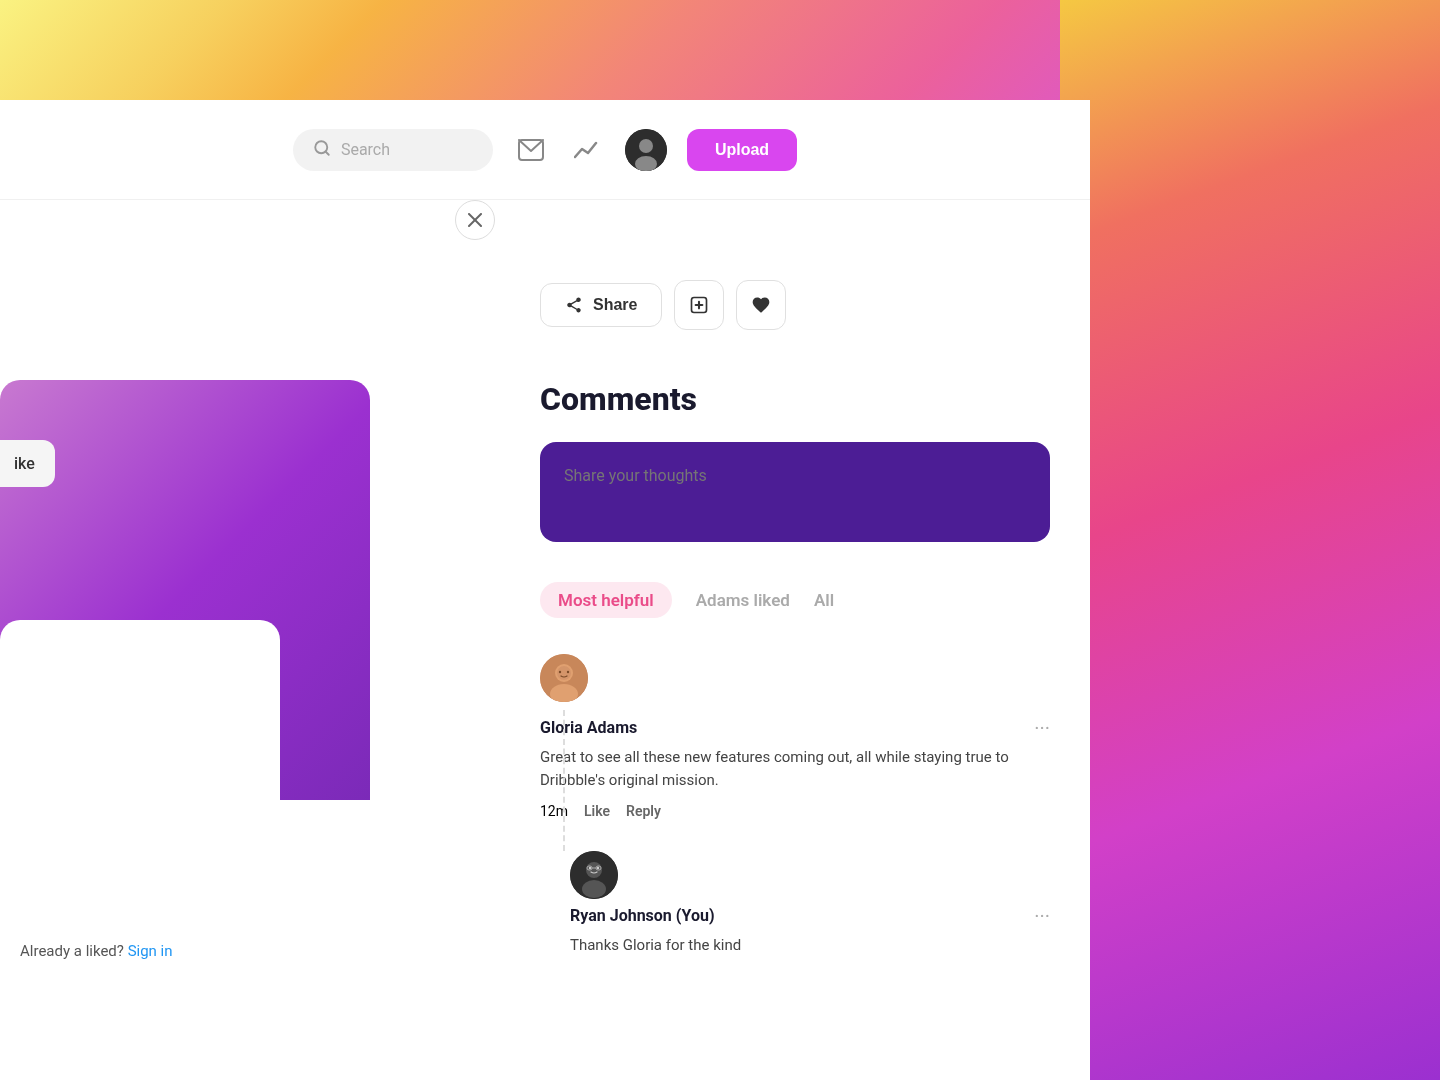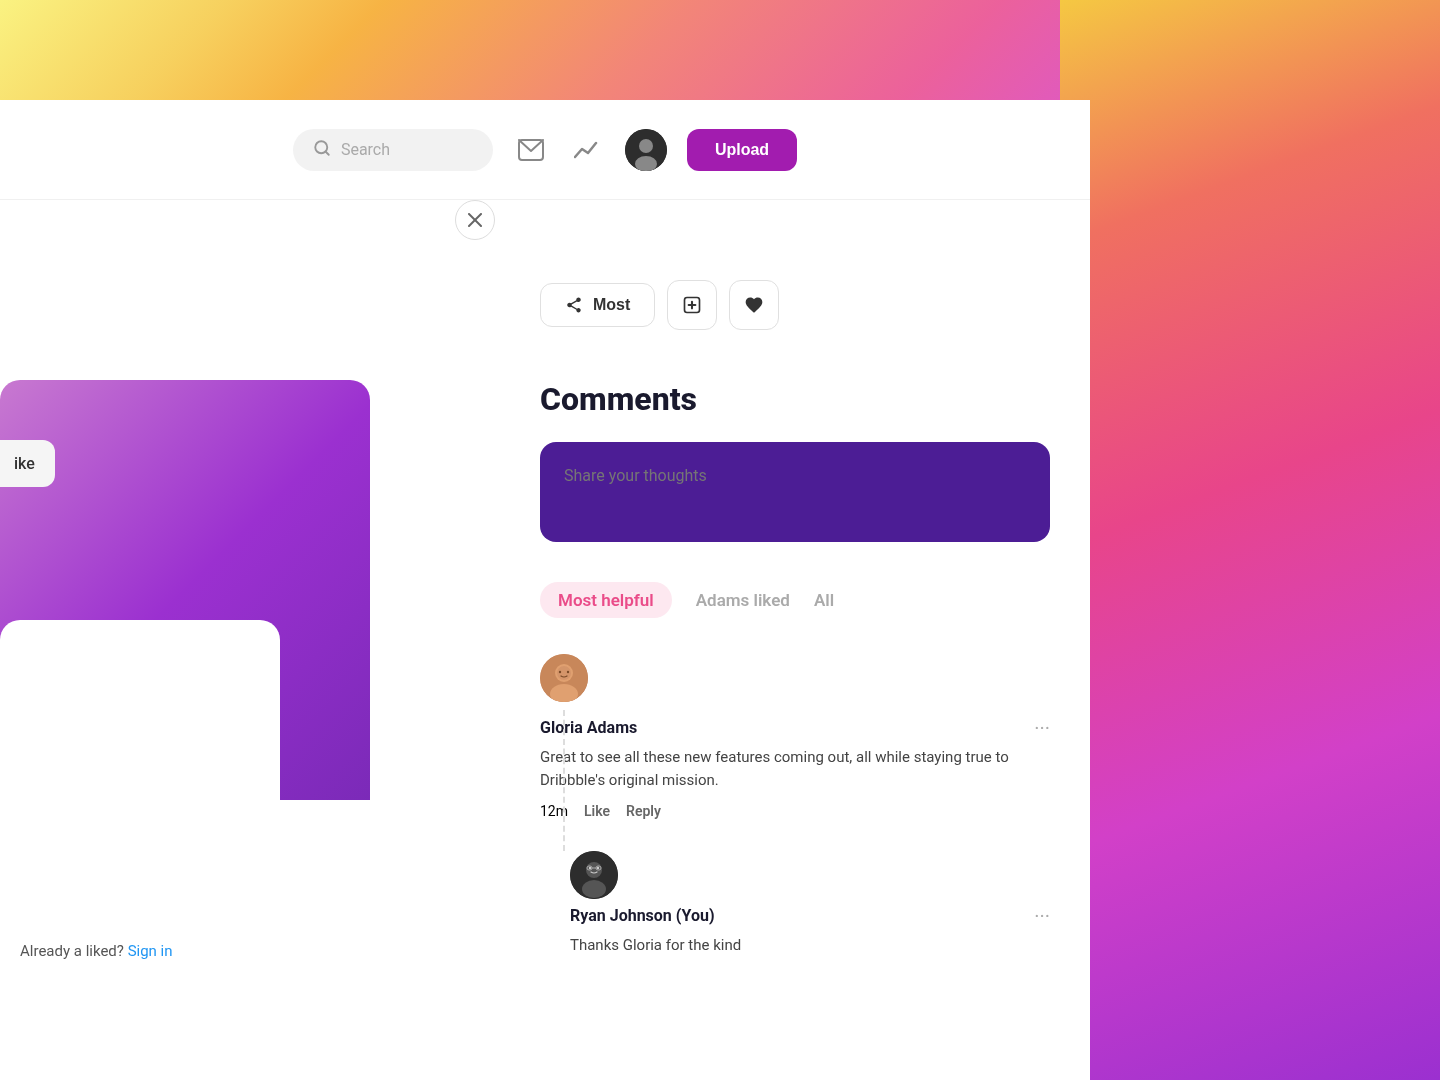--- a/index.html
+++ b/index.html
@@ -107,7 +107,7 @@
     }
 
     .upload-btn {
-      background: #a21caf;
+      background: #d946ef;
       color: white;
       border: none;
       border-radius: 12px;

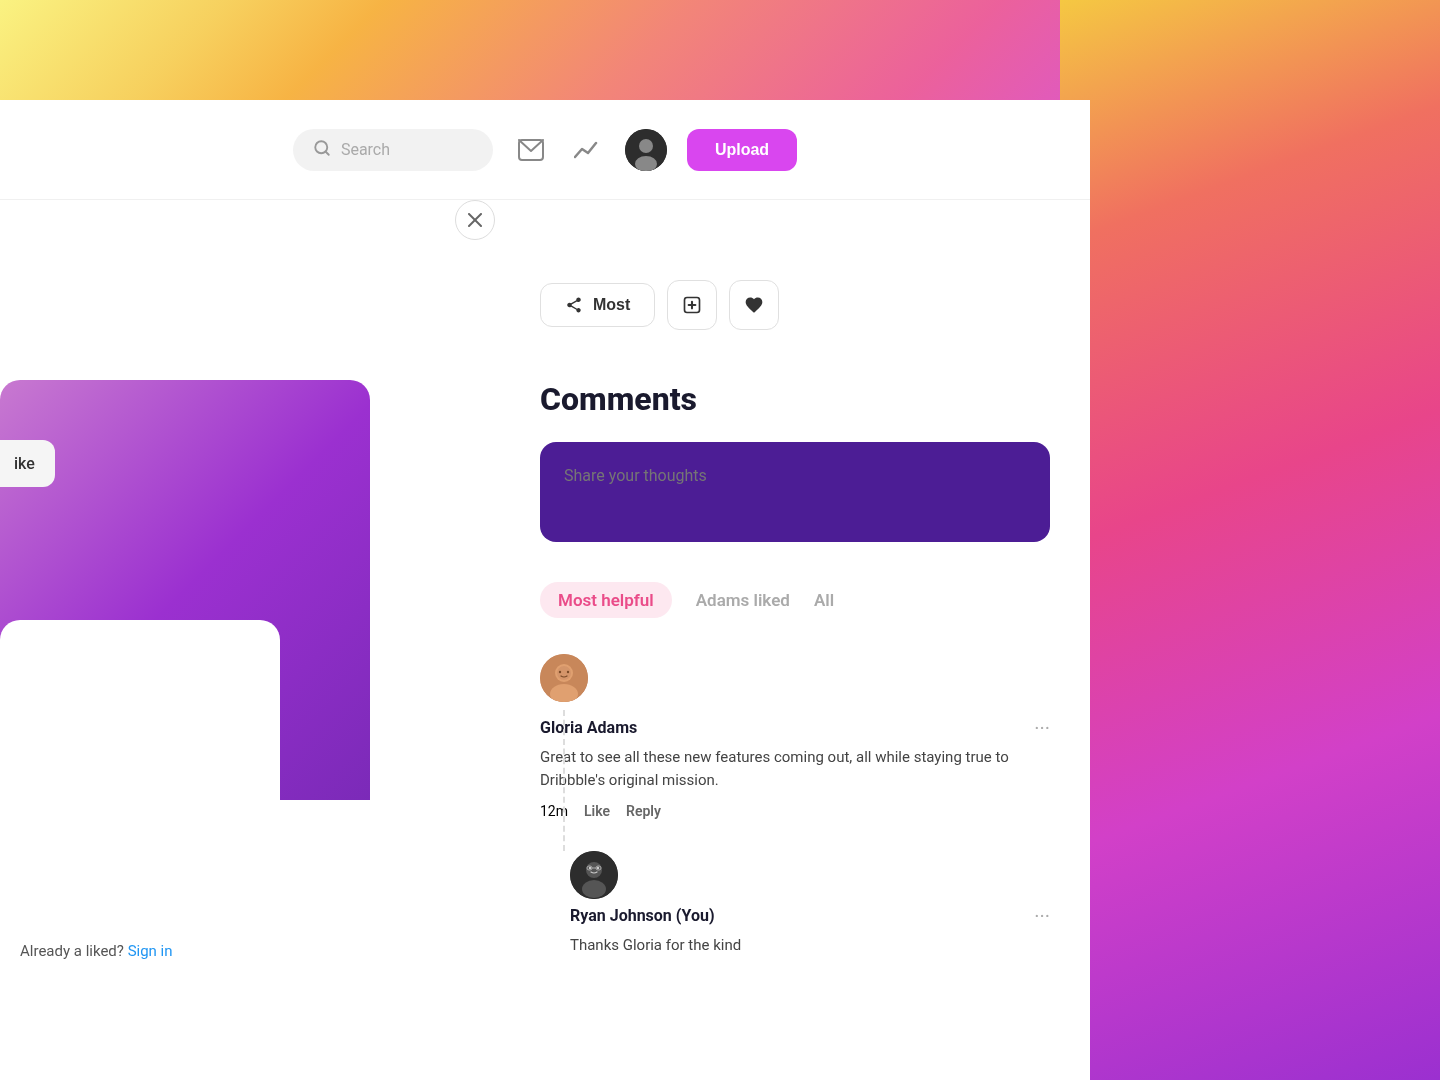--- a/index.html
+++ b/index.html
@@ -441,7 +441,7 @@
       <svg width="18" height="18" viewBox="0 0 24 24" fill="#333" stroke="none">
         <path d="M18 16.08c-.76 0-1.44.3-1.96.77L8.91 12.7c.05-.23.09-.46.09-.7s-.04-.47-.09-.7l7.05-4.11c.54.5 1.25.81 2.04.81 1.66 0 3-1.34 3-3s-1.34-3-3-3-3 1.34-3 3c0 .24.04.47.09.7L8.04 9.81C7.5 9.31 6.79 9 6 9c-1.66 0-3 1.34-3 3s1.34 3 3 3c.79 0 1.5-.31 2.04-.81l7.12 4.16c-.05.21-.08.43-.08.65 0 1.61 1.31 2.92 2.92 2.92 1.61 0 2.92-1.31 2.92-2.92s-1.31-2.92-2.92-2.92z"></path>
       </svg>
-      <span>Most</span>
+      <span>Share</span>
     </button>
 
     <button class="icon-btn">

